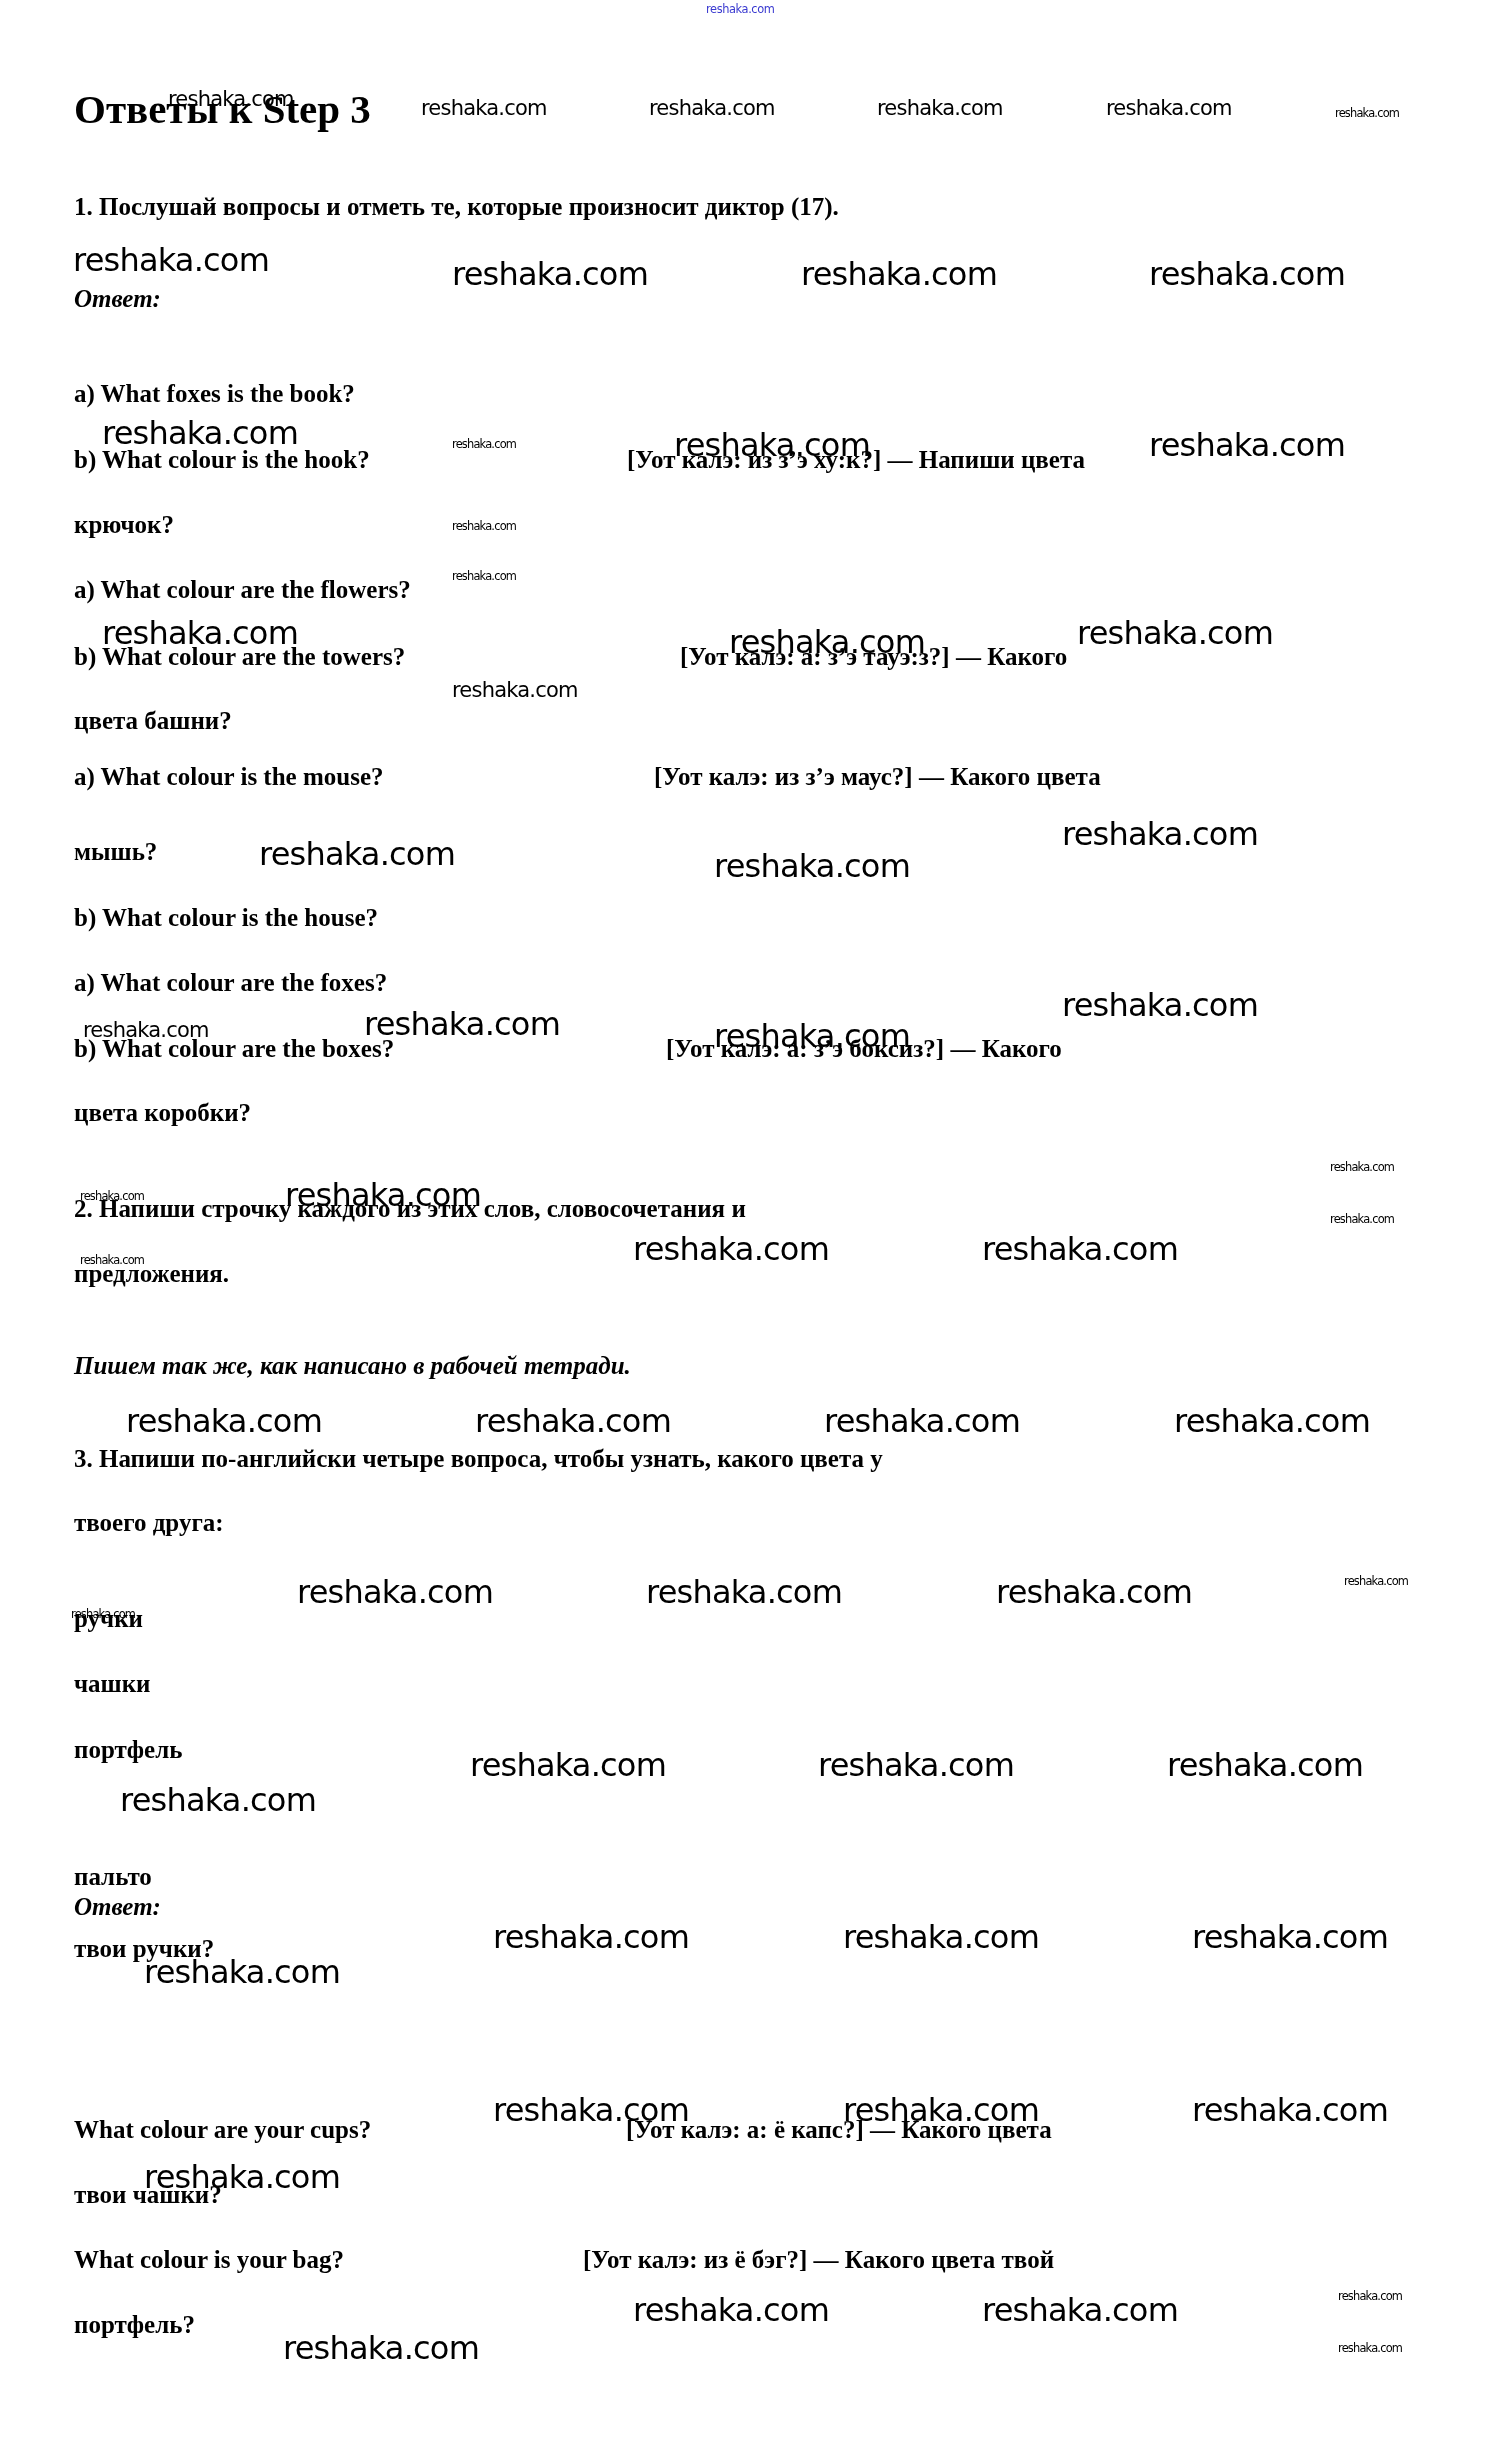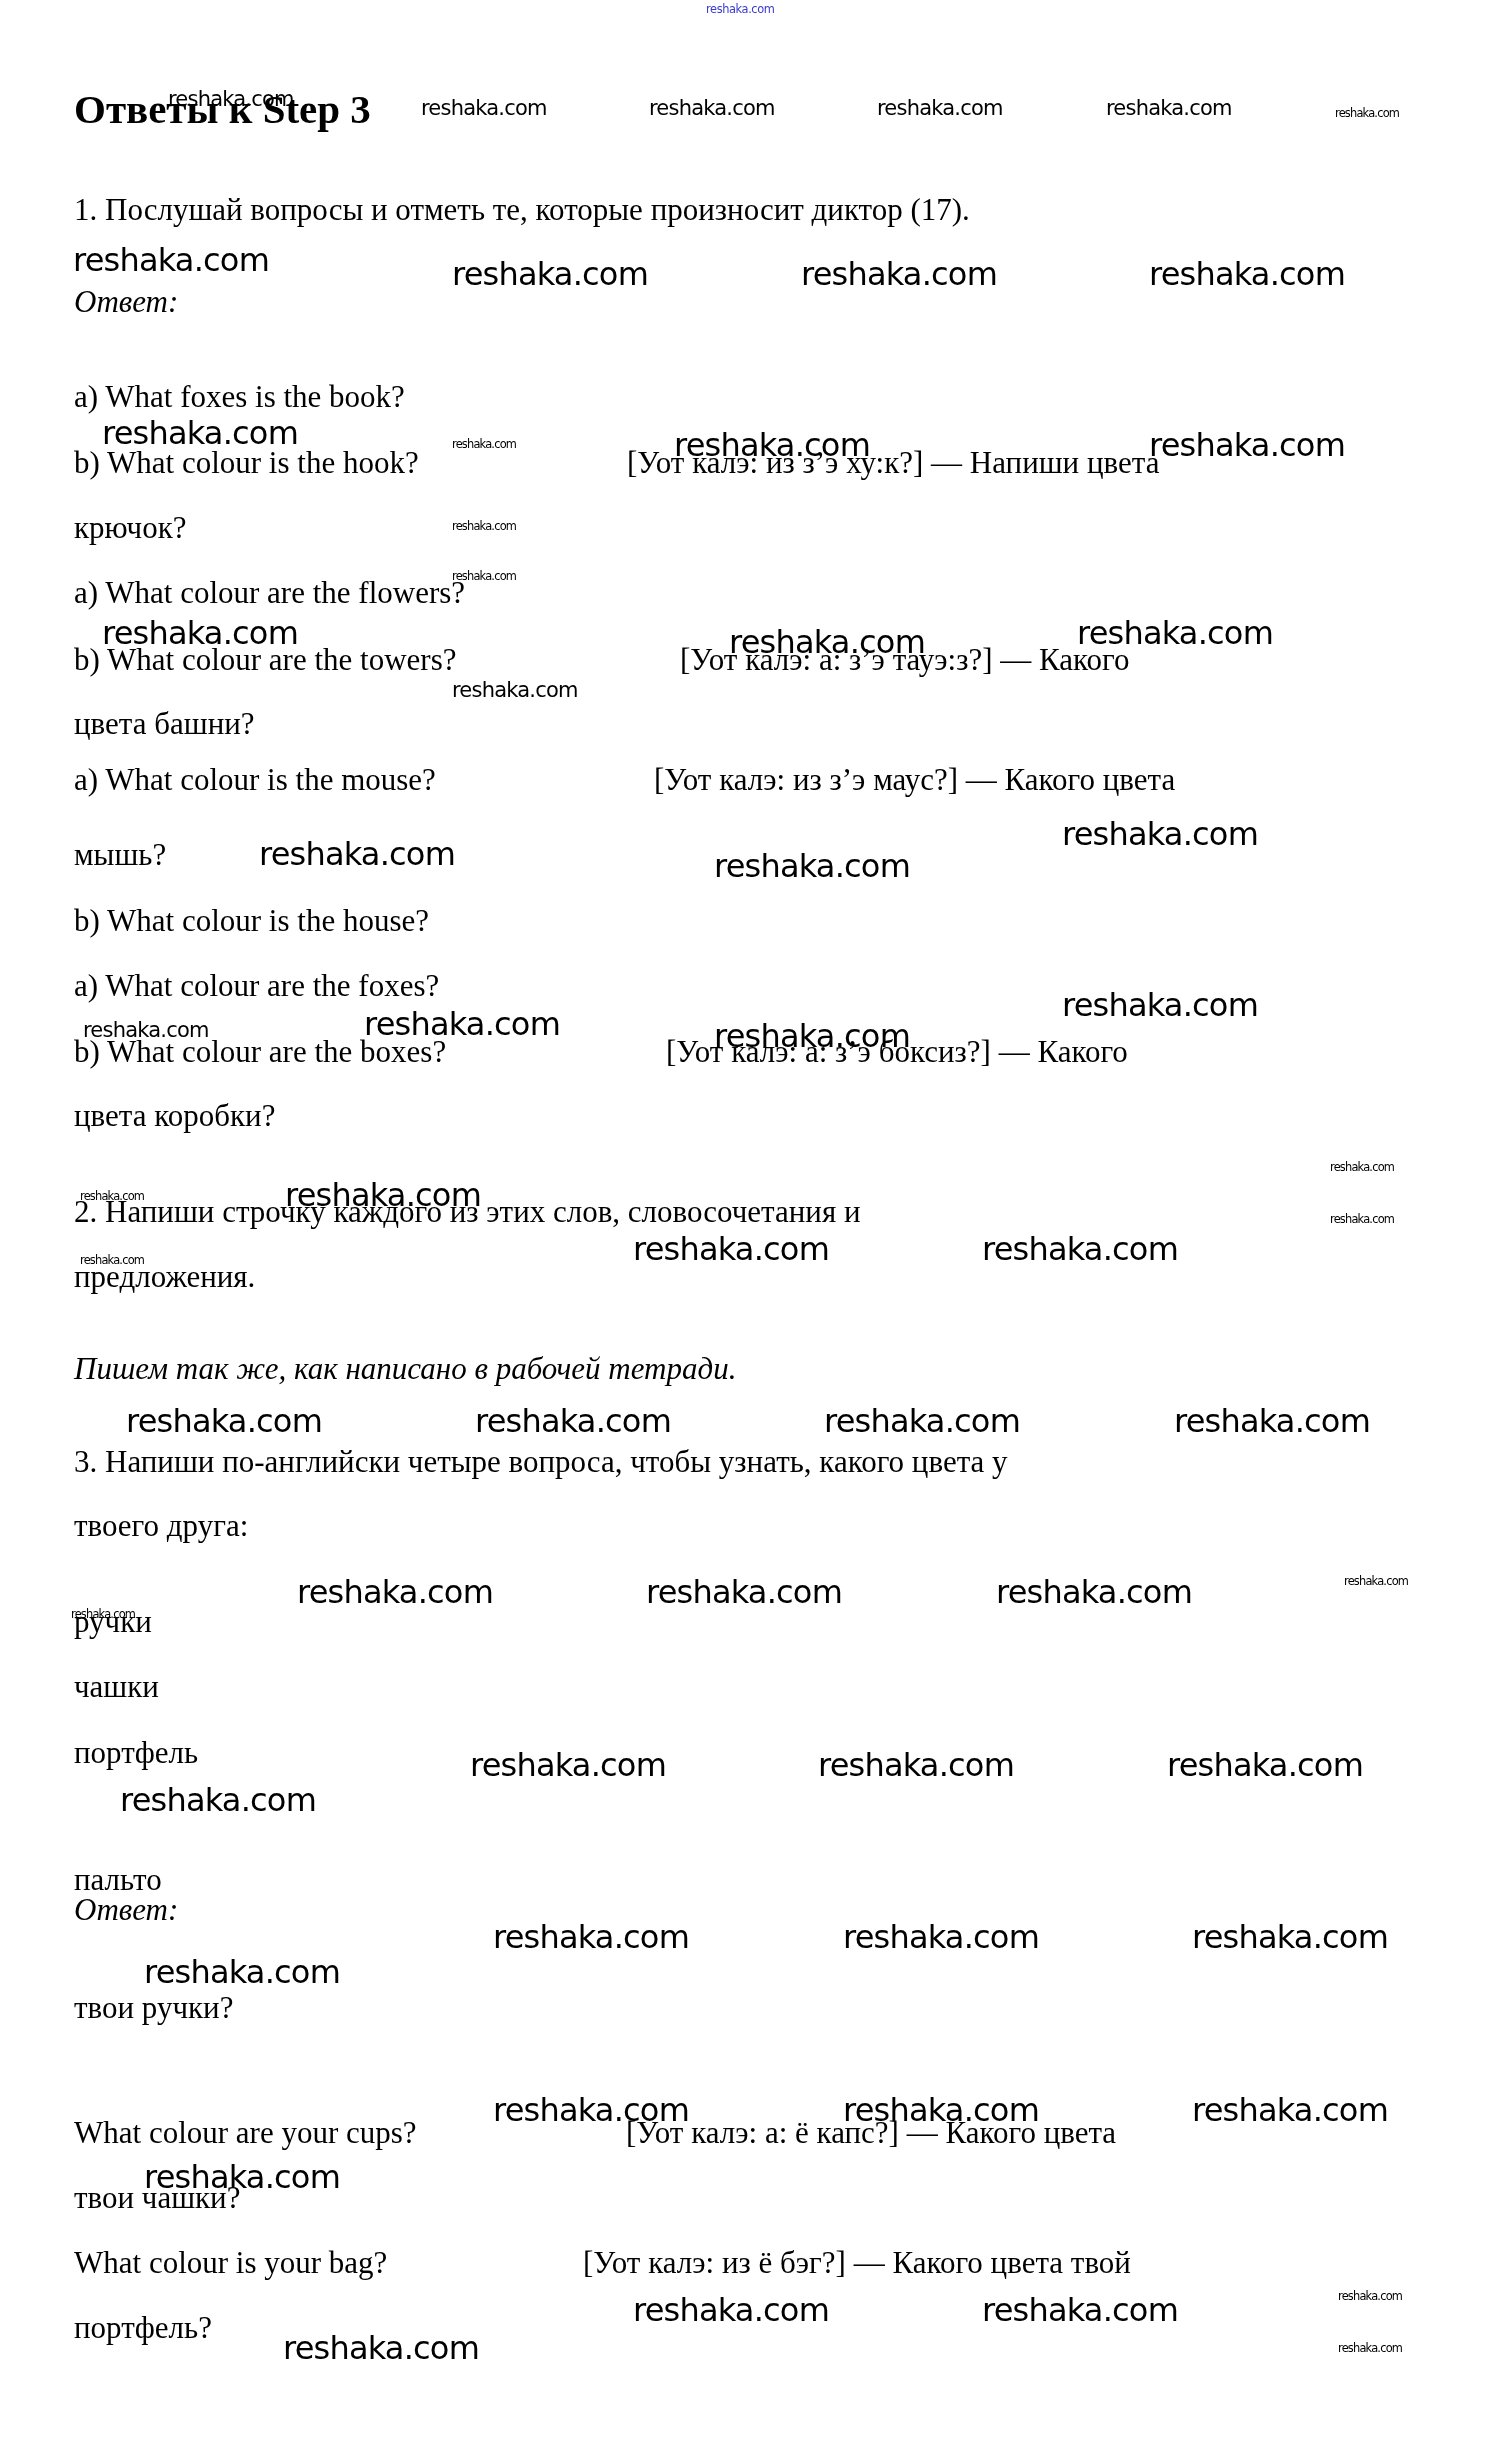--- a/index.html
+++ b/index.html
@@ -17,8 +17,8 @@
   }
   .line {
     position: absolute; left: 74px;
-    font-family: "Liberation Serif", serif; font-size: 31px; color: #000;
-    white-space: nowrap; line-height: 1;
+    font-family: "Liberation Serif", serif; font-size: 25px; color: #000;
+    white-space: nowrap; line-height: 1; font-weight: bold;
   }
   .it { font-style: italic; text-align: center; }
   .tr { position: absolute; }

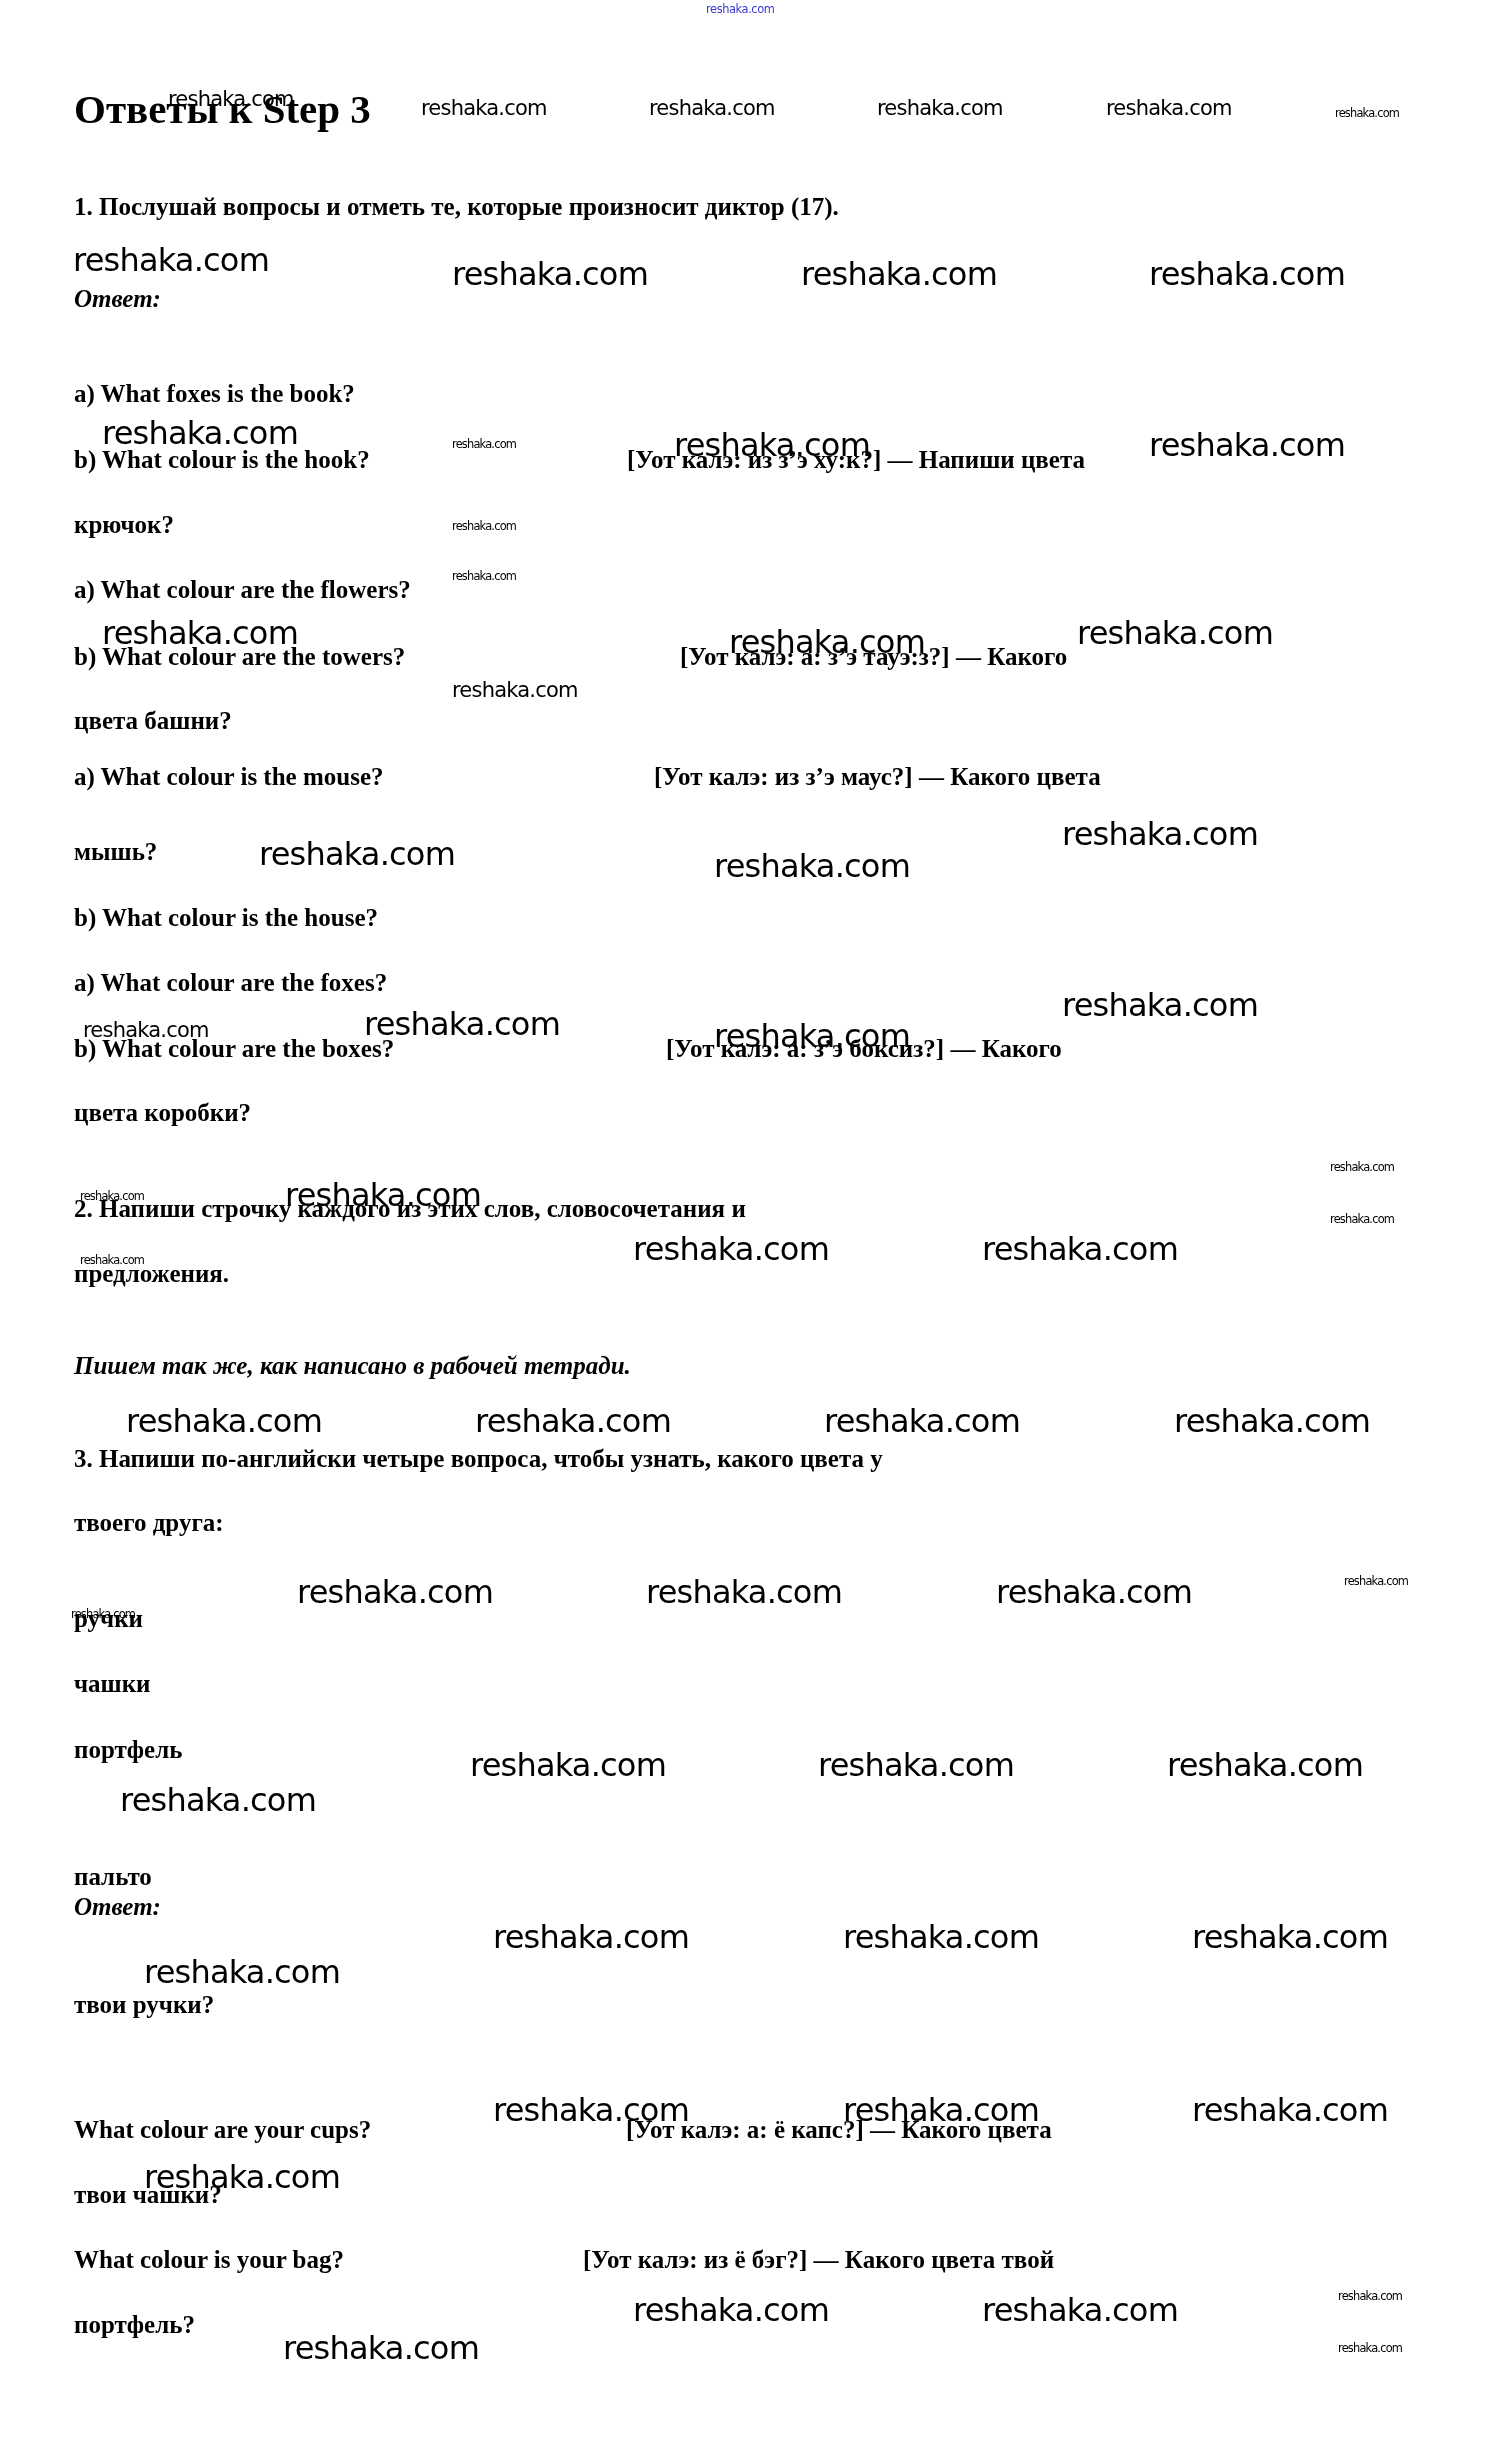--- a/index.html
+++ b/index.html
@@ -76,7 +76,7 @@
 
   <div class="line it" style="top:1894px">Ответ:</div>
 
-  <div class="line" style="top:1992px">твои ручки?</div>
+  <div class="line" style="top:1936px">твои ручки?</div>
 
   <div class="line" style="top:2117px"><span>What colour are your cups?</span><span class="tr" style="left:552px">[Уот калэ: а: ё капс?] — Какого цвета</span></div>
   <div class="line" style="top:2182px">твои чашки?</div>

